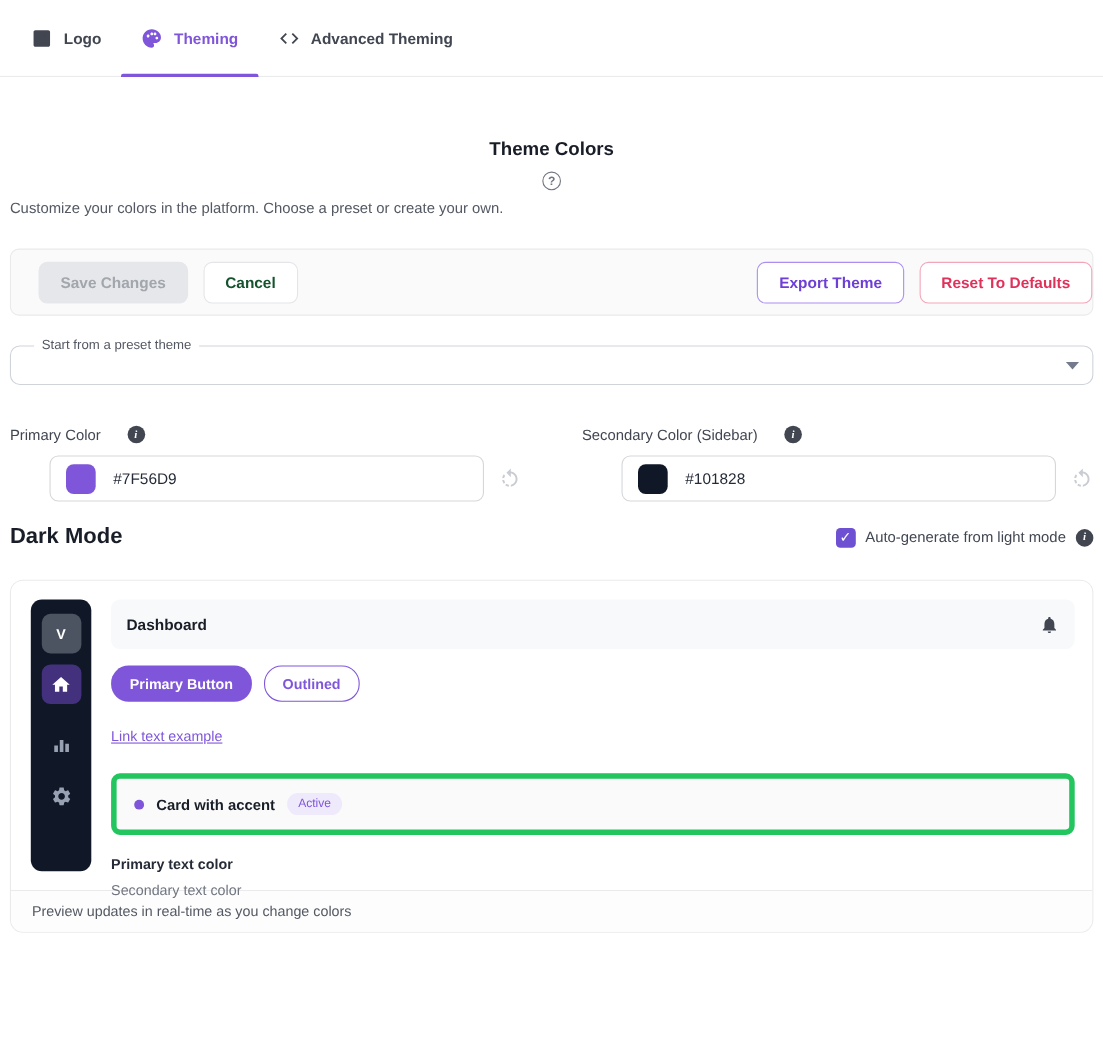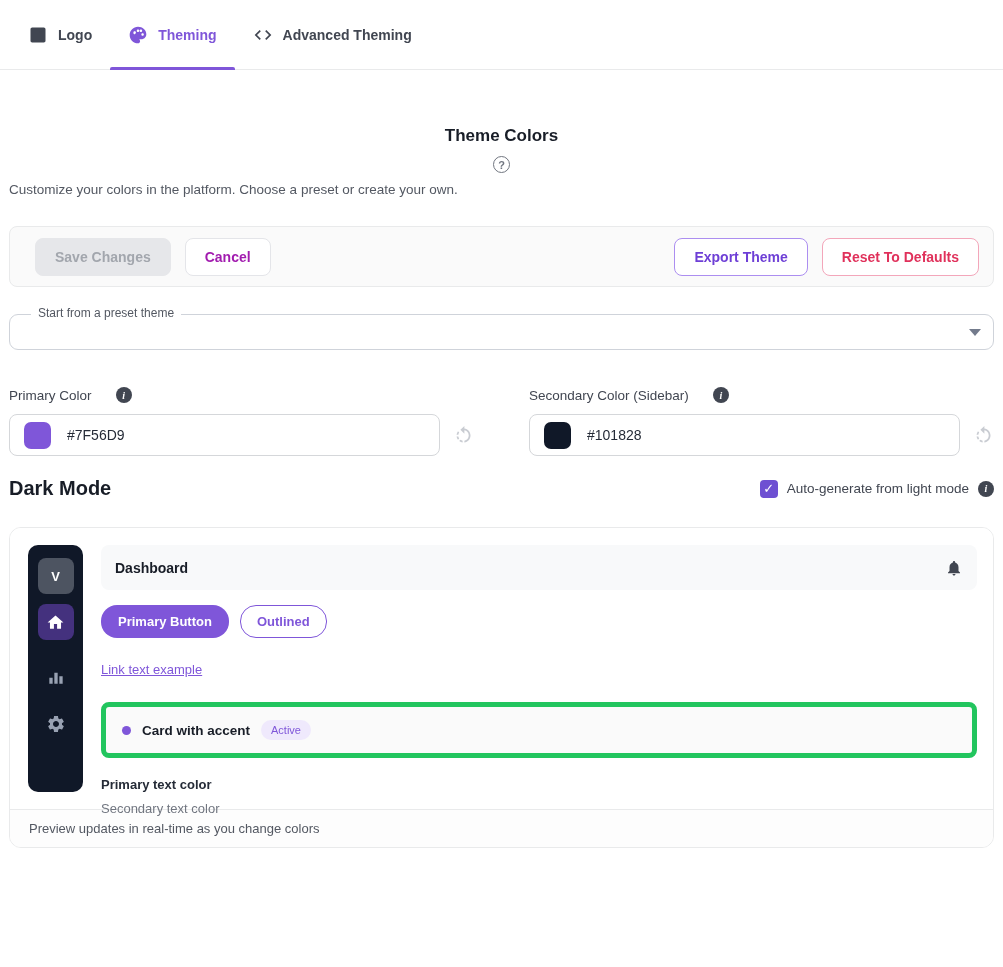--- a/index.html
+++ b/index.html
@@ -21,7 +21,7 @@
   .section-sub { margin-top:9px; font-size:13.5px; color:#535862; }
 
   
-  .action-bar { margin-top:29px; height:61px; background:#fafafa; border:1px solid #e9eaeb; border-radius:8px; display:flex; align-items:center; justify-content:space-between; padding:0 14px 0 25px; }
+  .action-bar { margin-top:29px; height:61px; background:#fafafa; border:1px solid #e9eaeb; border-radius:8px; display:flex; align-items:center; justify-content:space-between; padding:0 0 0 25px; }
   .btn { font-family:inherit; font-size:14px; font-weight:600; border-radius:8px; padding:10px 19px; cursor:pointer; background:#fff; border:1px solid #e4e5e9; }
   .btn-disabled { background:#e6e7ea; color:#a2a6ad; border:1px solid #e6e7ea; cursor:default; }
   .btn-ghost { color:#a21caf; }

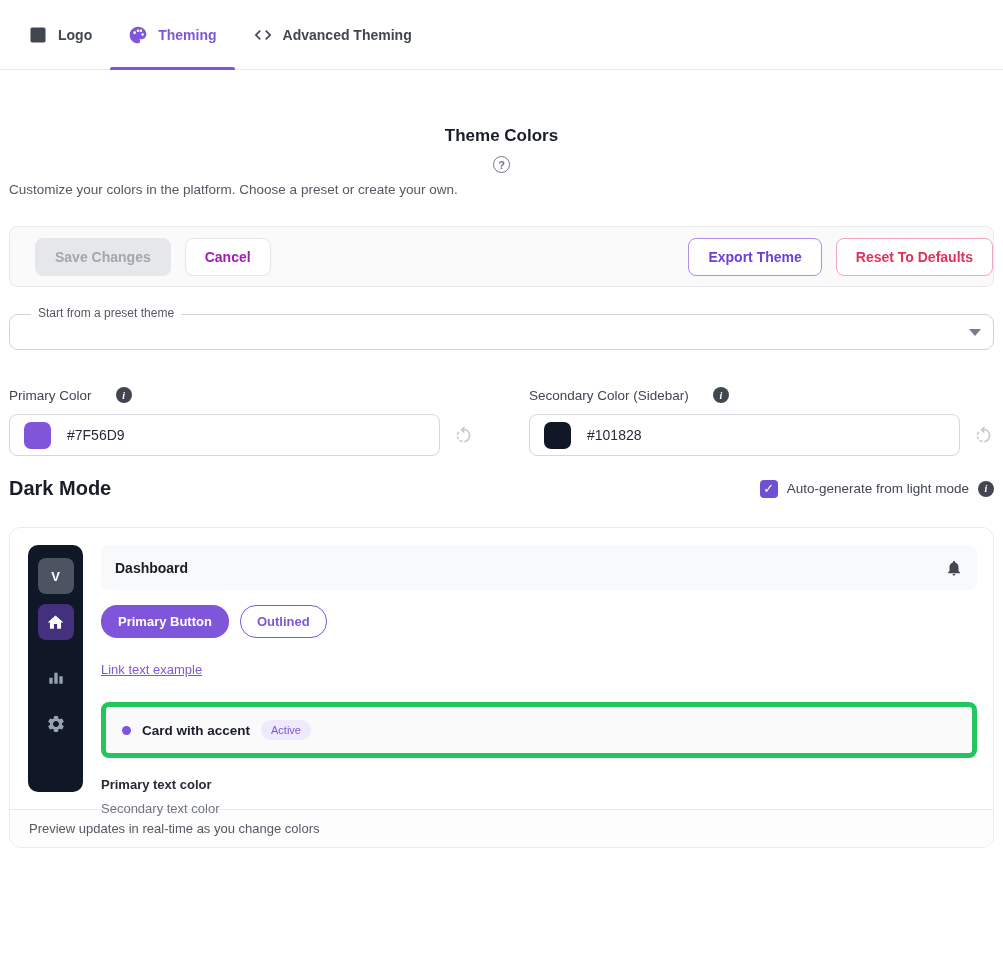--- a/index.html
+++ b/index.html
@@ -24,7 +24,7 @@
   .action-bar { margin-top:29px; height:61px; background:#fafafa; border:1px solid #e9eaeb; border-radius:8px; display:flex; align-items:center; justify-content:space-between; padding:0 0 0 25px; }
   .btn { font-family:inherit; font-size:14px; font-weight:600; border-radius:8px; padding:10px 19px; cursor:pointer; background:#fff; border:1px solid #e4e5e9; }
   .btn-disabled { background:#e6e7ea; color:#a2a6ad; border:1px solid #e6e7ea; cursor:default; }
-  .btn-ghost { color:#a21caf; }
+  .btn-ghost { color:#14532d; }
   .btn-purple { color:#6E3FD6; border:1px solid #ac8ef0; }
   .btn-danger { color:#E0315B; border:1px solid #f3a6ba; }
   .bar-left, .bar-right { display:flex; gap:14px; }

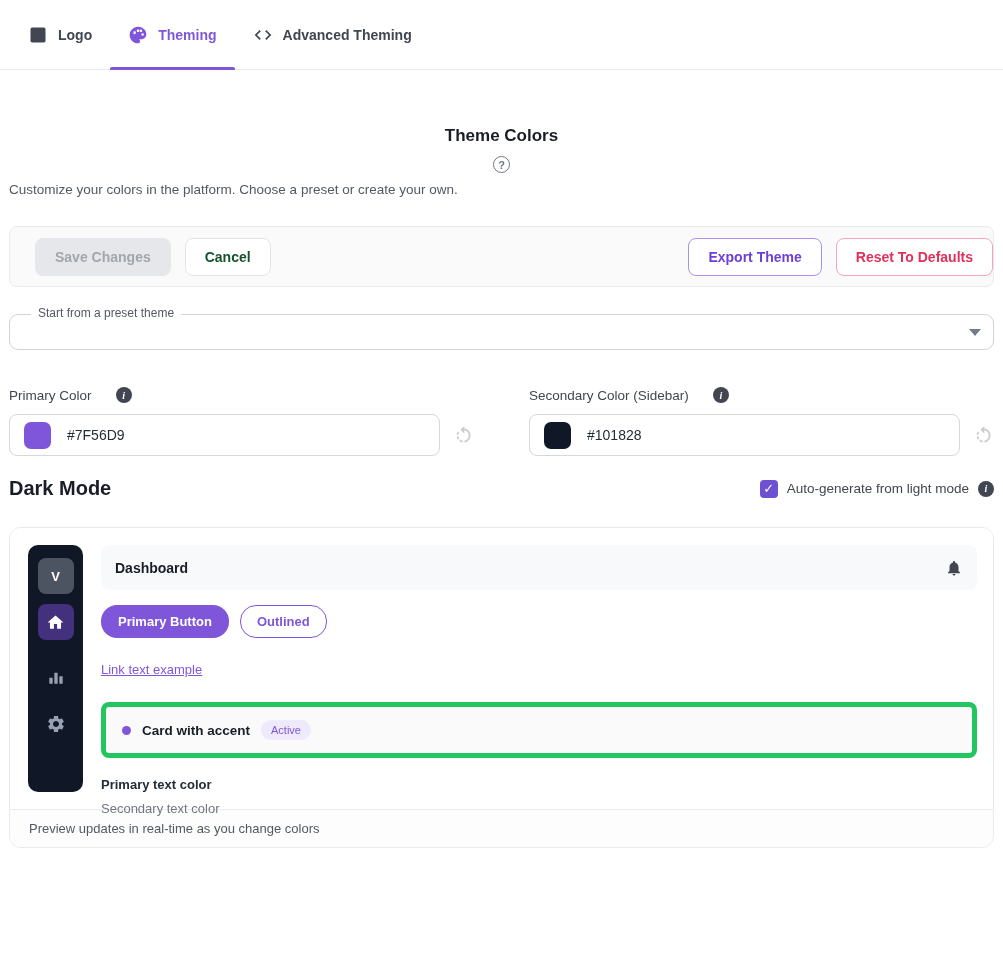--- a/index.html
+++ b/index.html
@@ -41,7 +41,7 @@
   .field-label-row { display:flex; align-items:center; gap:24px; margin-bottom:11px; }
   .field-label { font-size:13.5px; color:#414651; }
   .info-dot { width:16px; height:16px; background:#414651; color:#fff; border-radius:50%; font-size:10px; font-style:italic; font-weight:700; font-family:"Liberation Serif", serif; display:flex; align-items:center; justify-content:center; cursor:pointer; }
-  .color-row { display:flex; align-items:center; gap:13px; }
+  .color-row { display:flex; align-items:center; gap:13px;margin-left:36px; }
   .color-input { flex:1; height:42px; border:1px solid #d5d7da; border-radius:8px; display:flex; align-items:center; gap:16px; padding:0 8px; background:#fff; cursor:text; }
   .swatch { width:27px; height:27px; border-radius:7px; margin-left:6px; }
   .color-value { font-size:14px; color:#252b37; }

